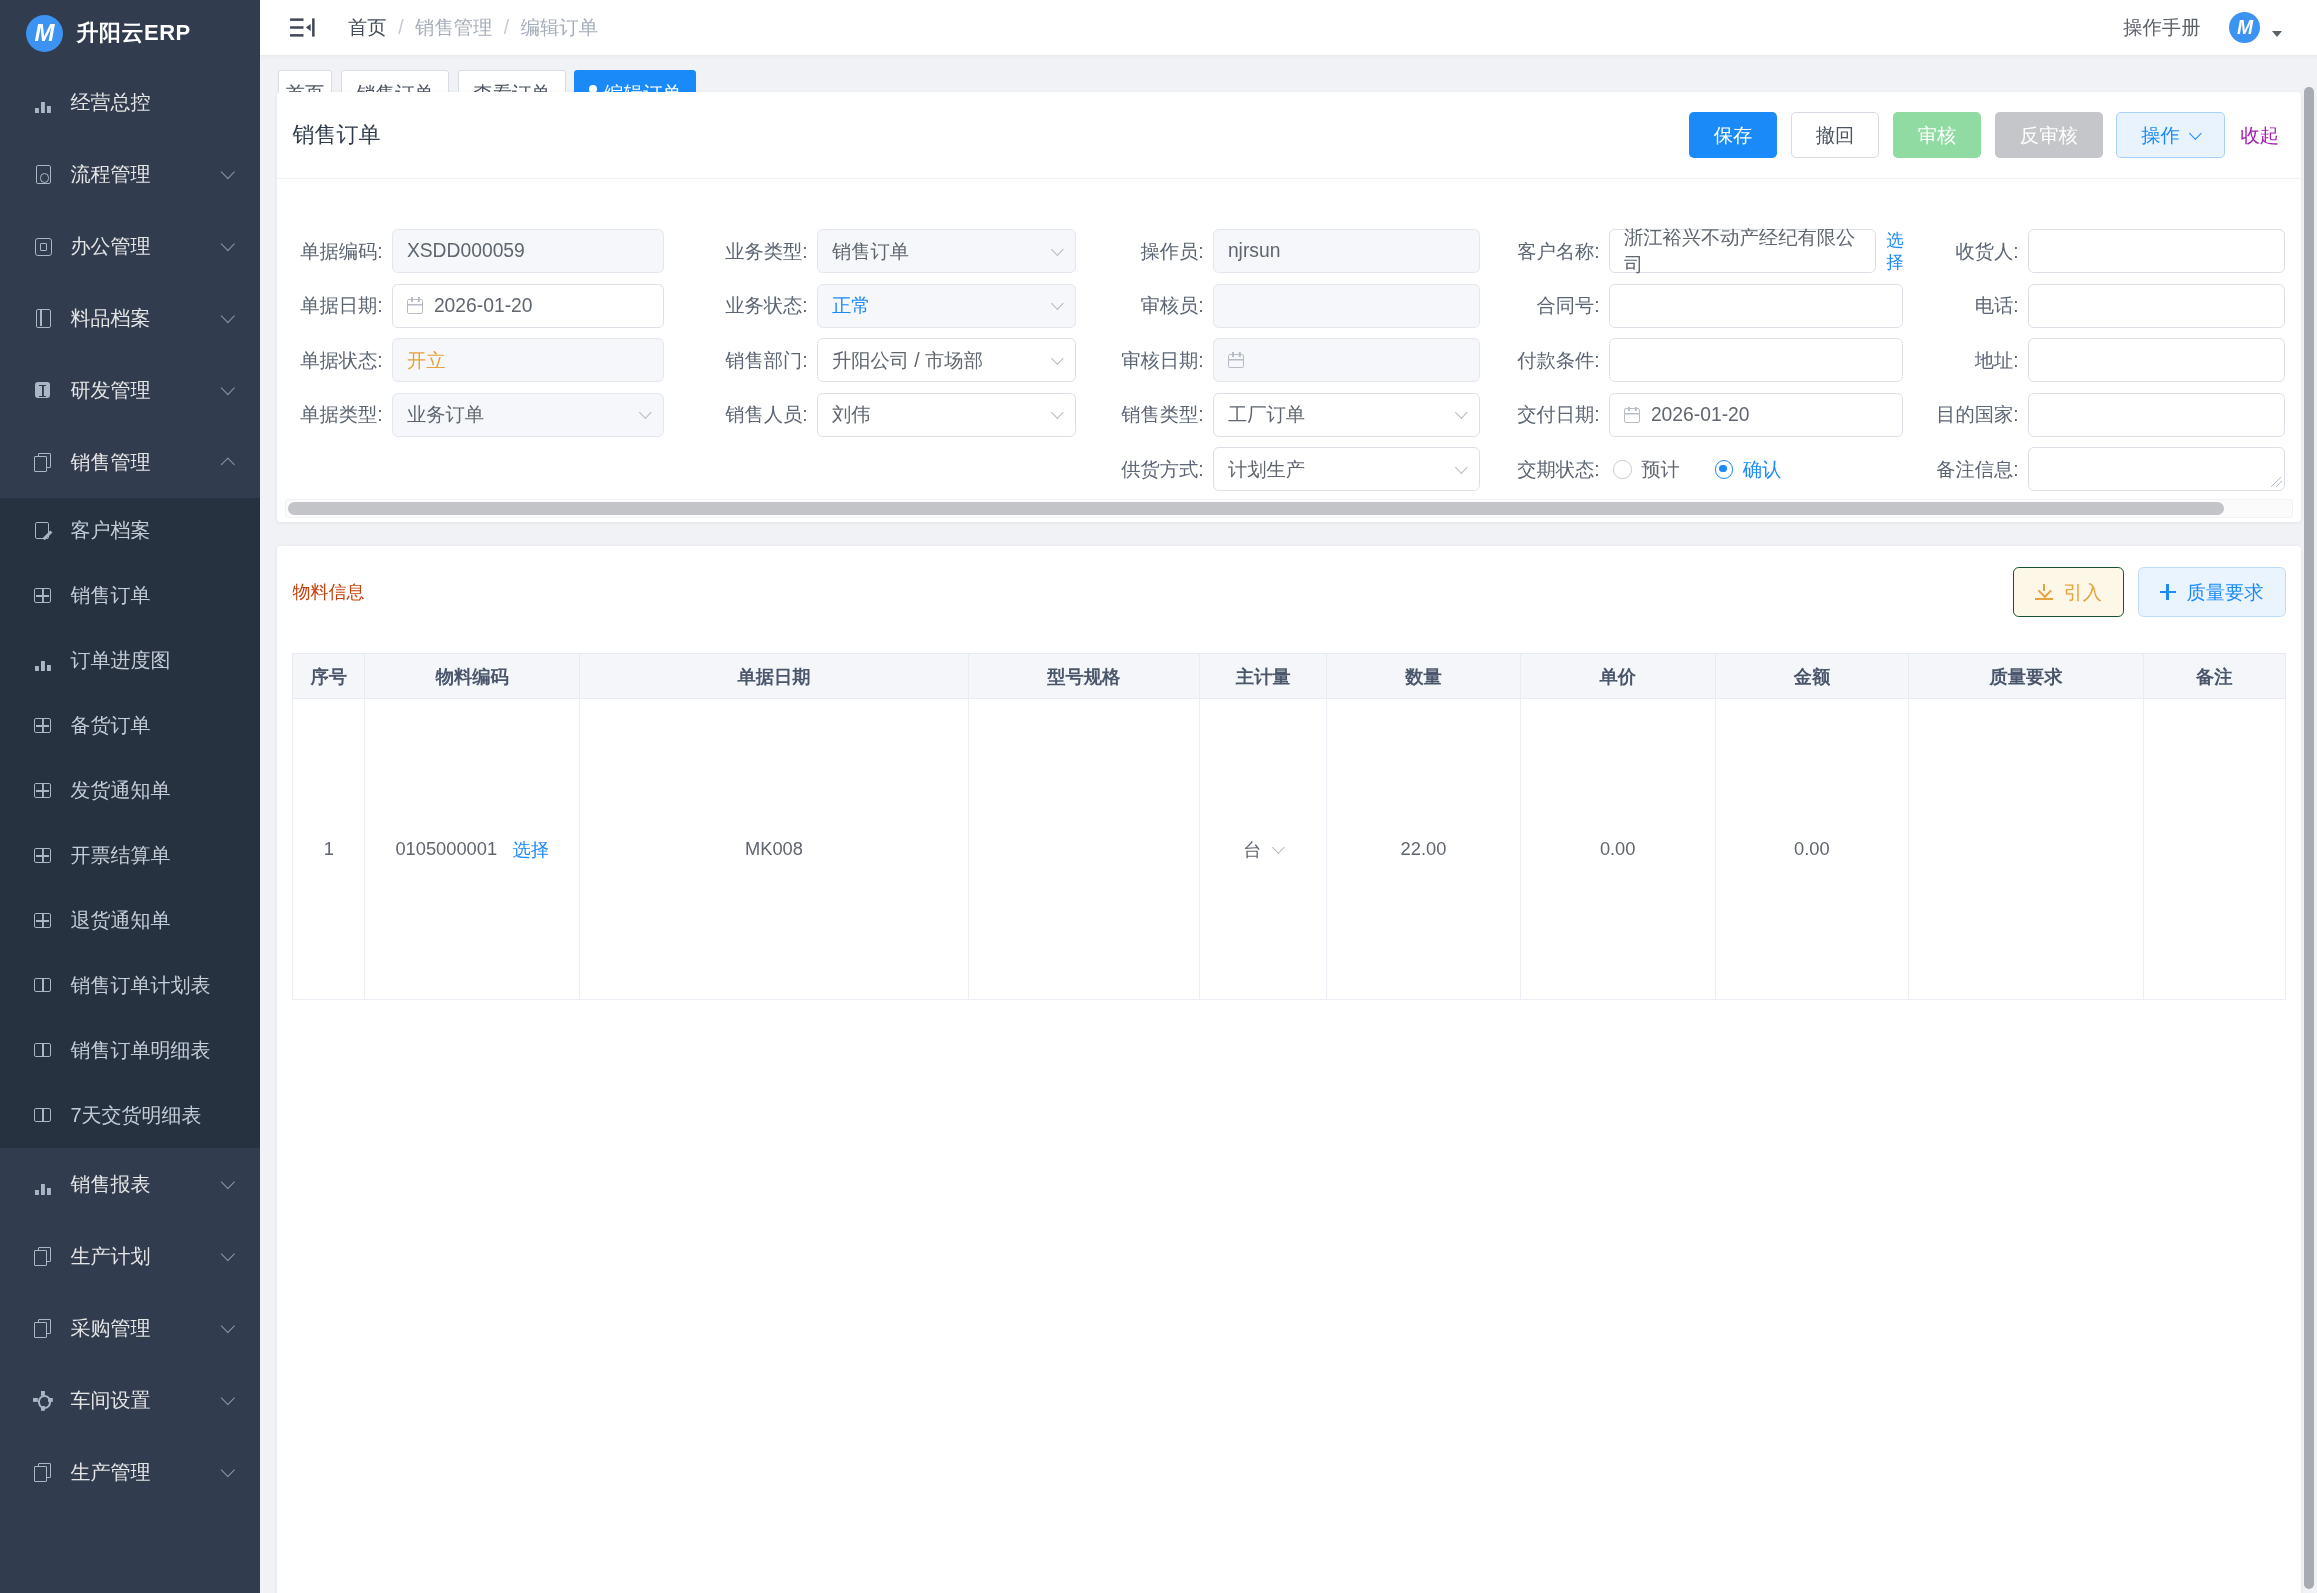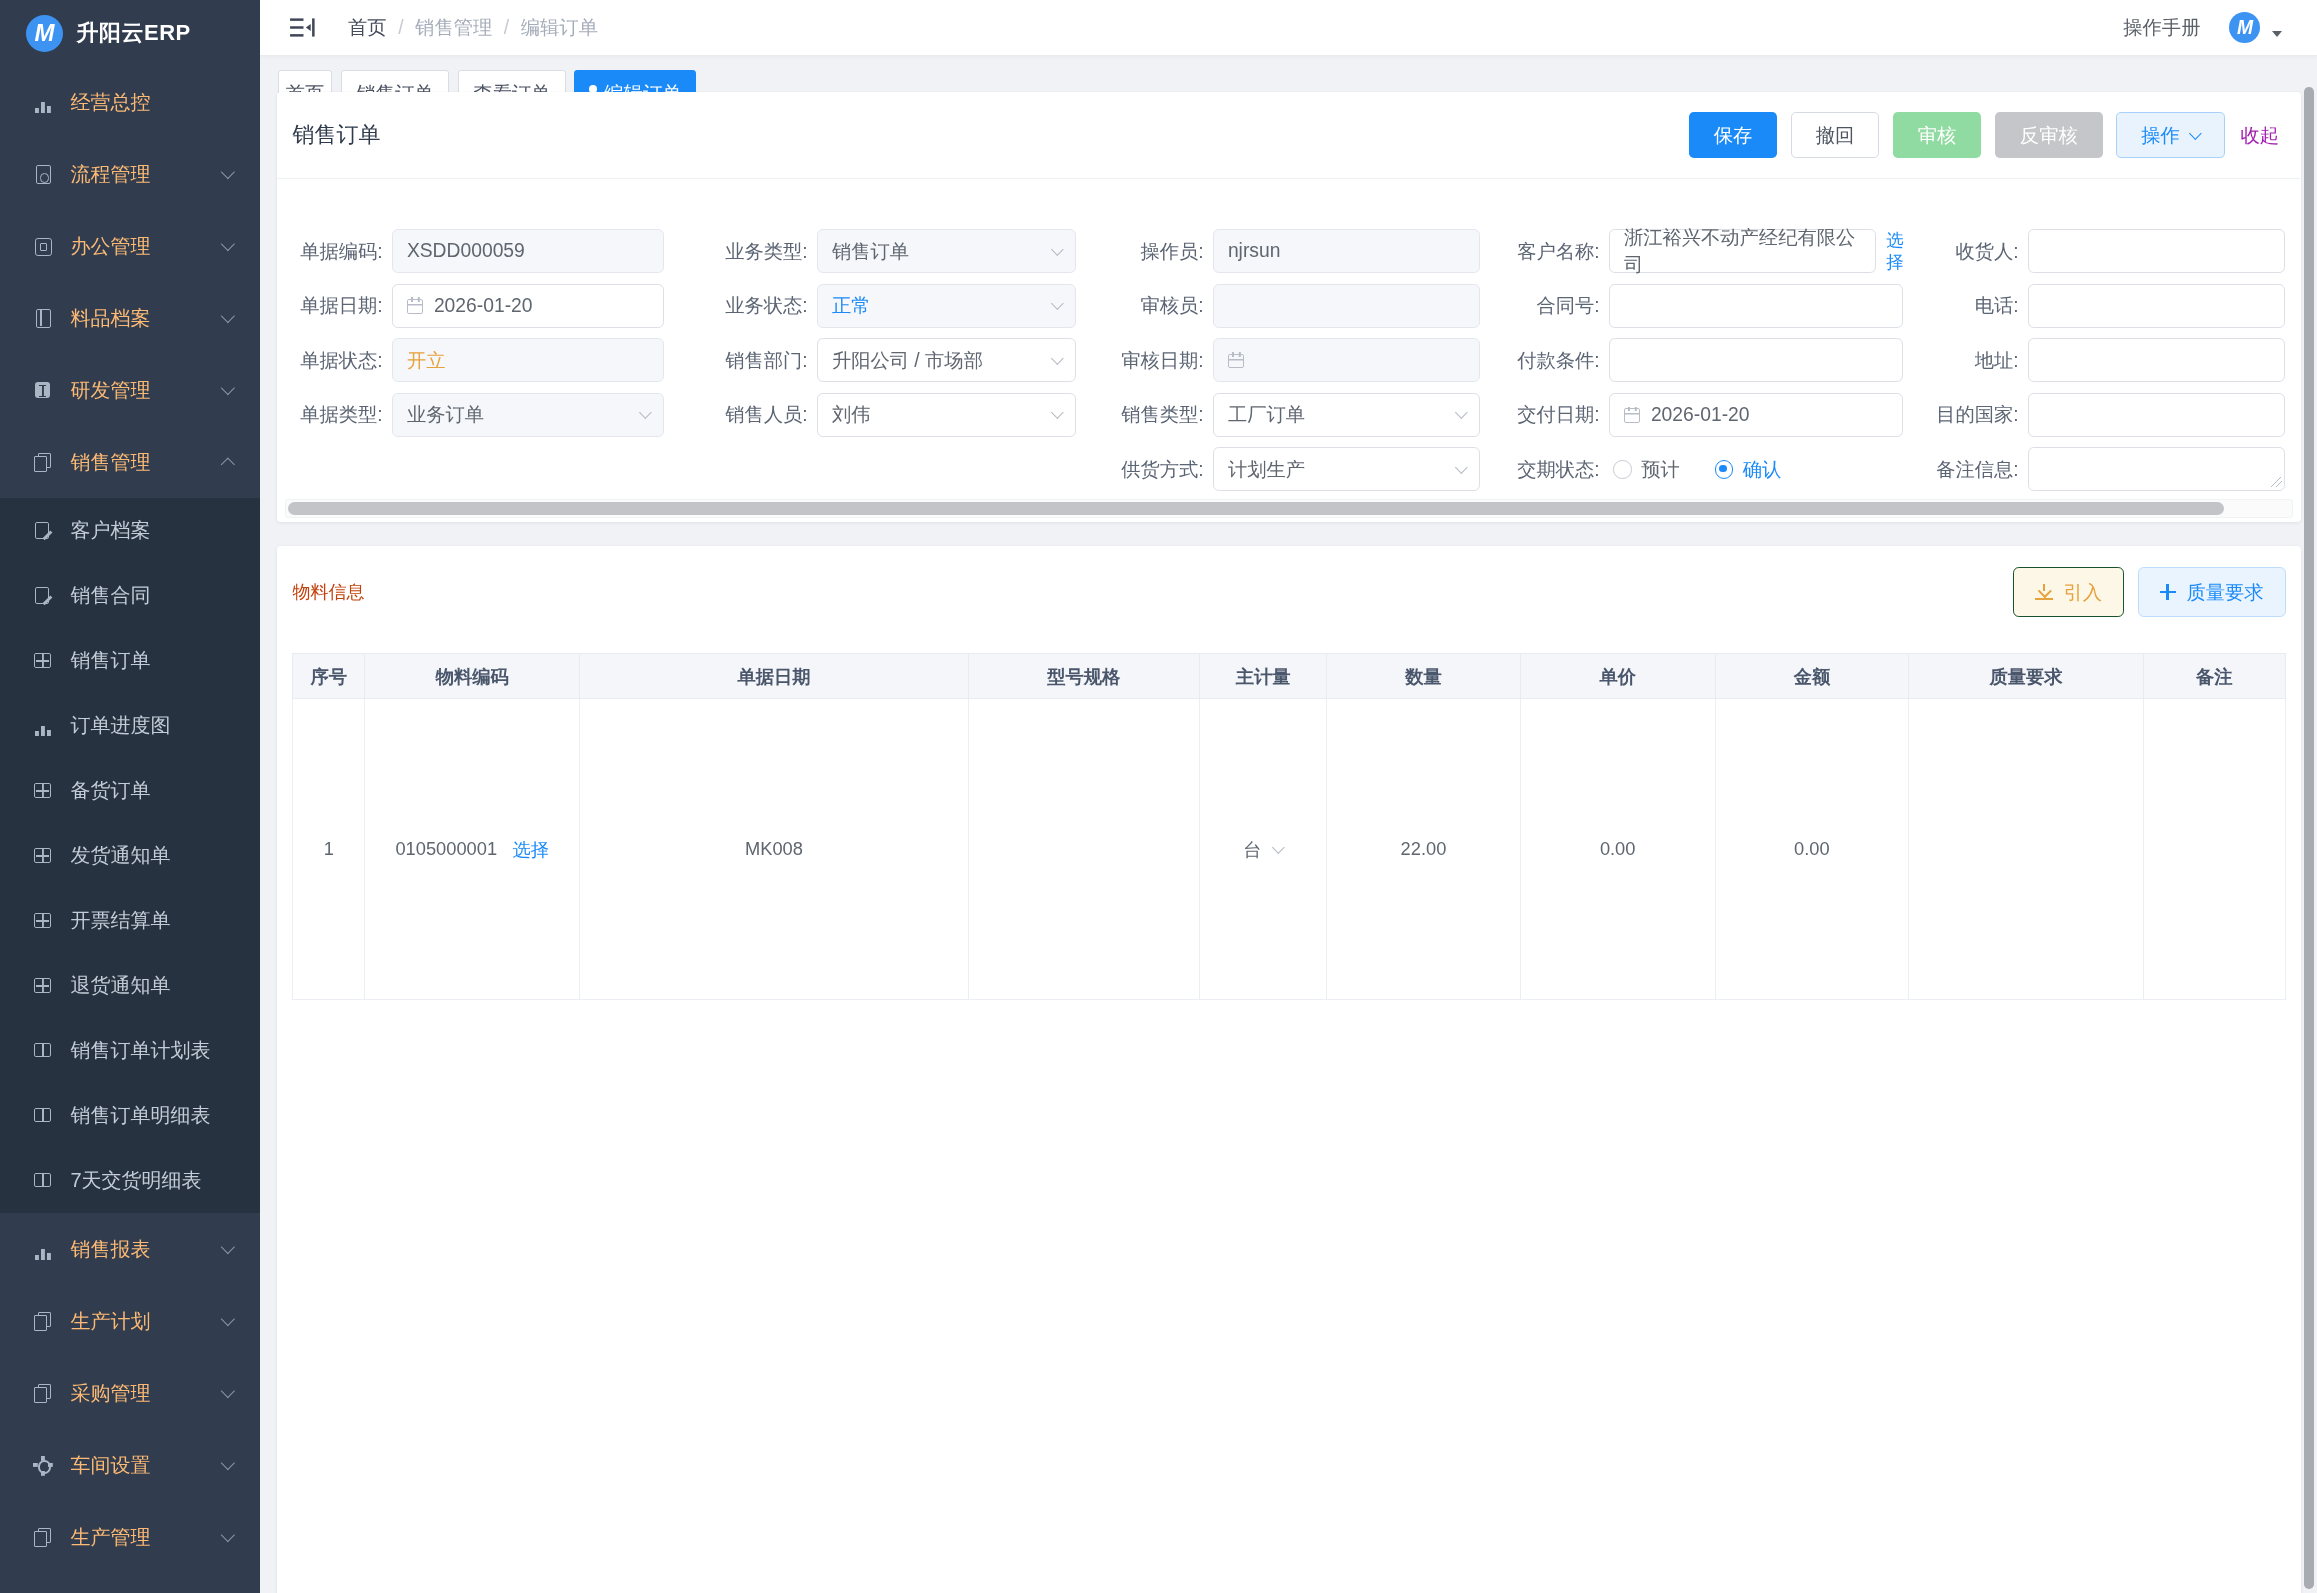--- a/index.html
+++ b/index.html
@@ -17,7 +17,7 @@
   .logo-row { height:66px; display:flex; align-items:center; gap:13.5px; padding-left:26px; }
   .logo-circle { width:37px; height:37px; border-radius:50%; background:#3d93f2; color:#fff; font-style:italic; font-weight:700; font-size:24px; display:flex; align-items:center; justify-content:center; flex:none; }
   .logo-text { color:#fff; font-size:22px; font-weight:700; letter-spacing:0.5px; }
-  .mi { height:72px; display:flex; align-items:center; padding:0 27px 0 32px; color:#fdba74; font-size:20px; cursor:pointer; }
+  .mi { height:72px; display:flex; align-items:center; padding:0 27px 0 32px; color:#e5e5e5; font-size:20px; cursor:pointer; }
   .submenu { background:#273240; }
   .submenu .mi { height:65px; color:#c3ccd7; }
   .mi .lbl { flex:1; margin-left:17.4px; white-space:nowrap; }

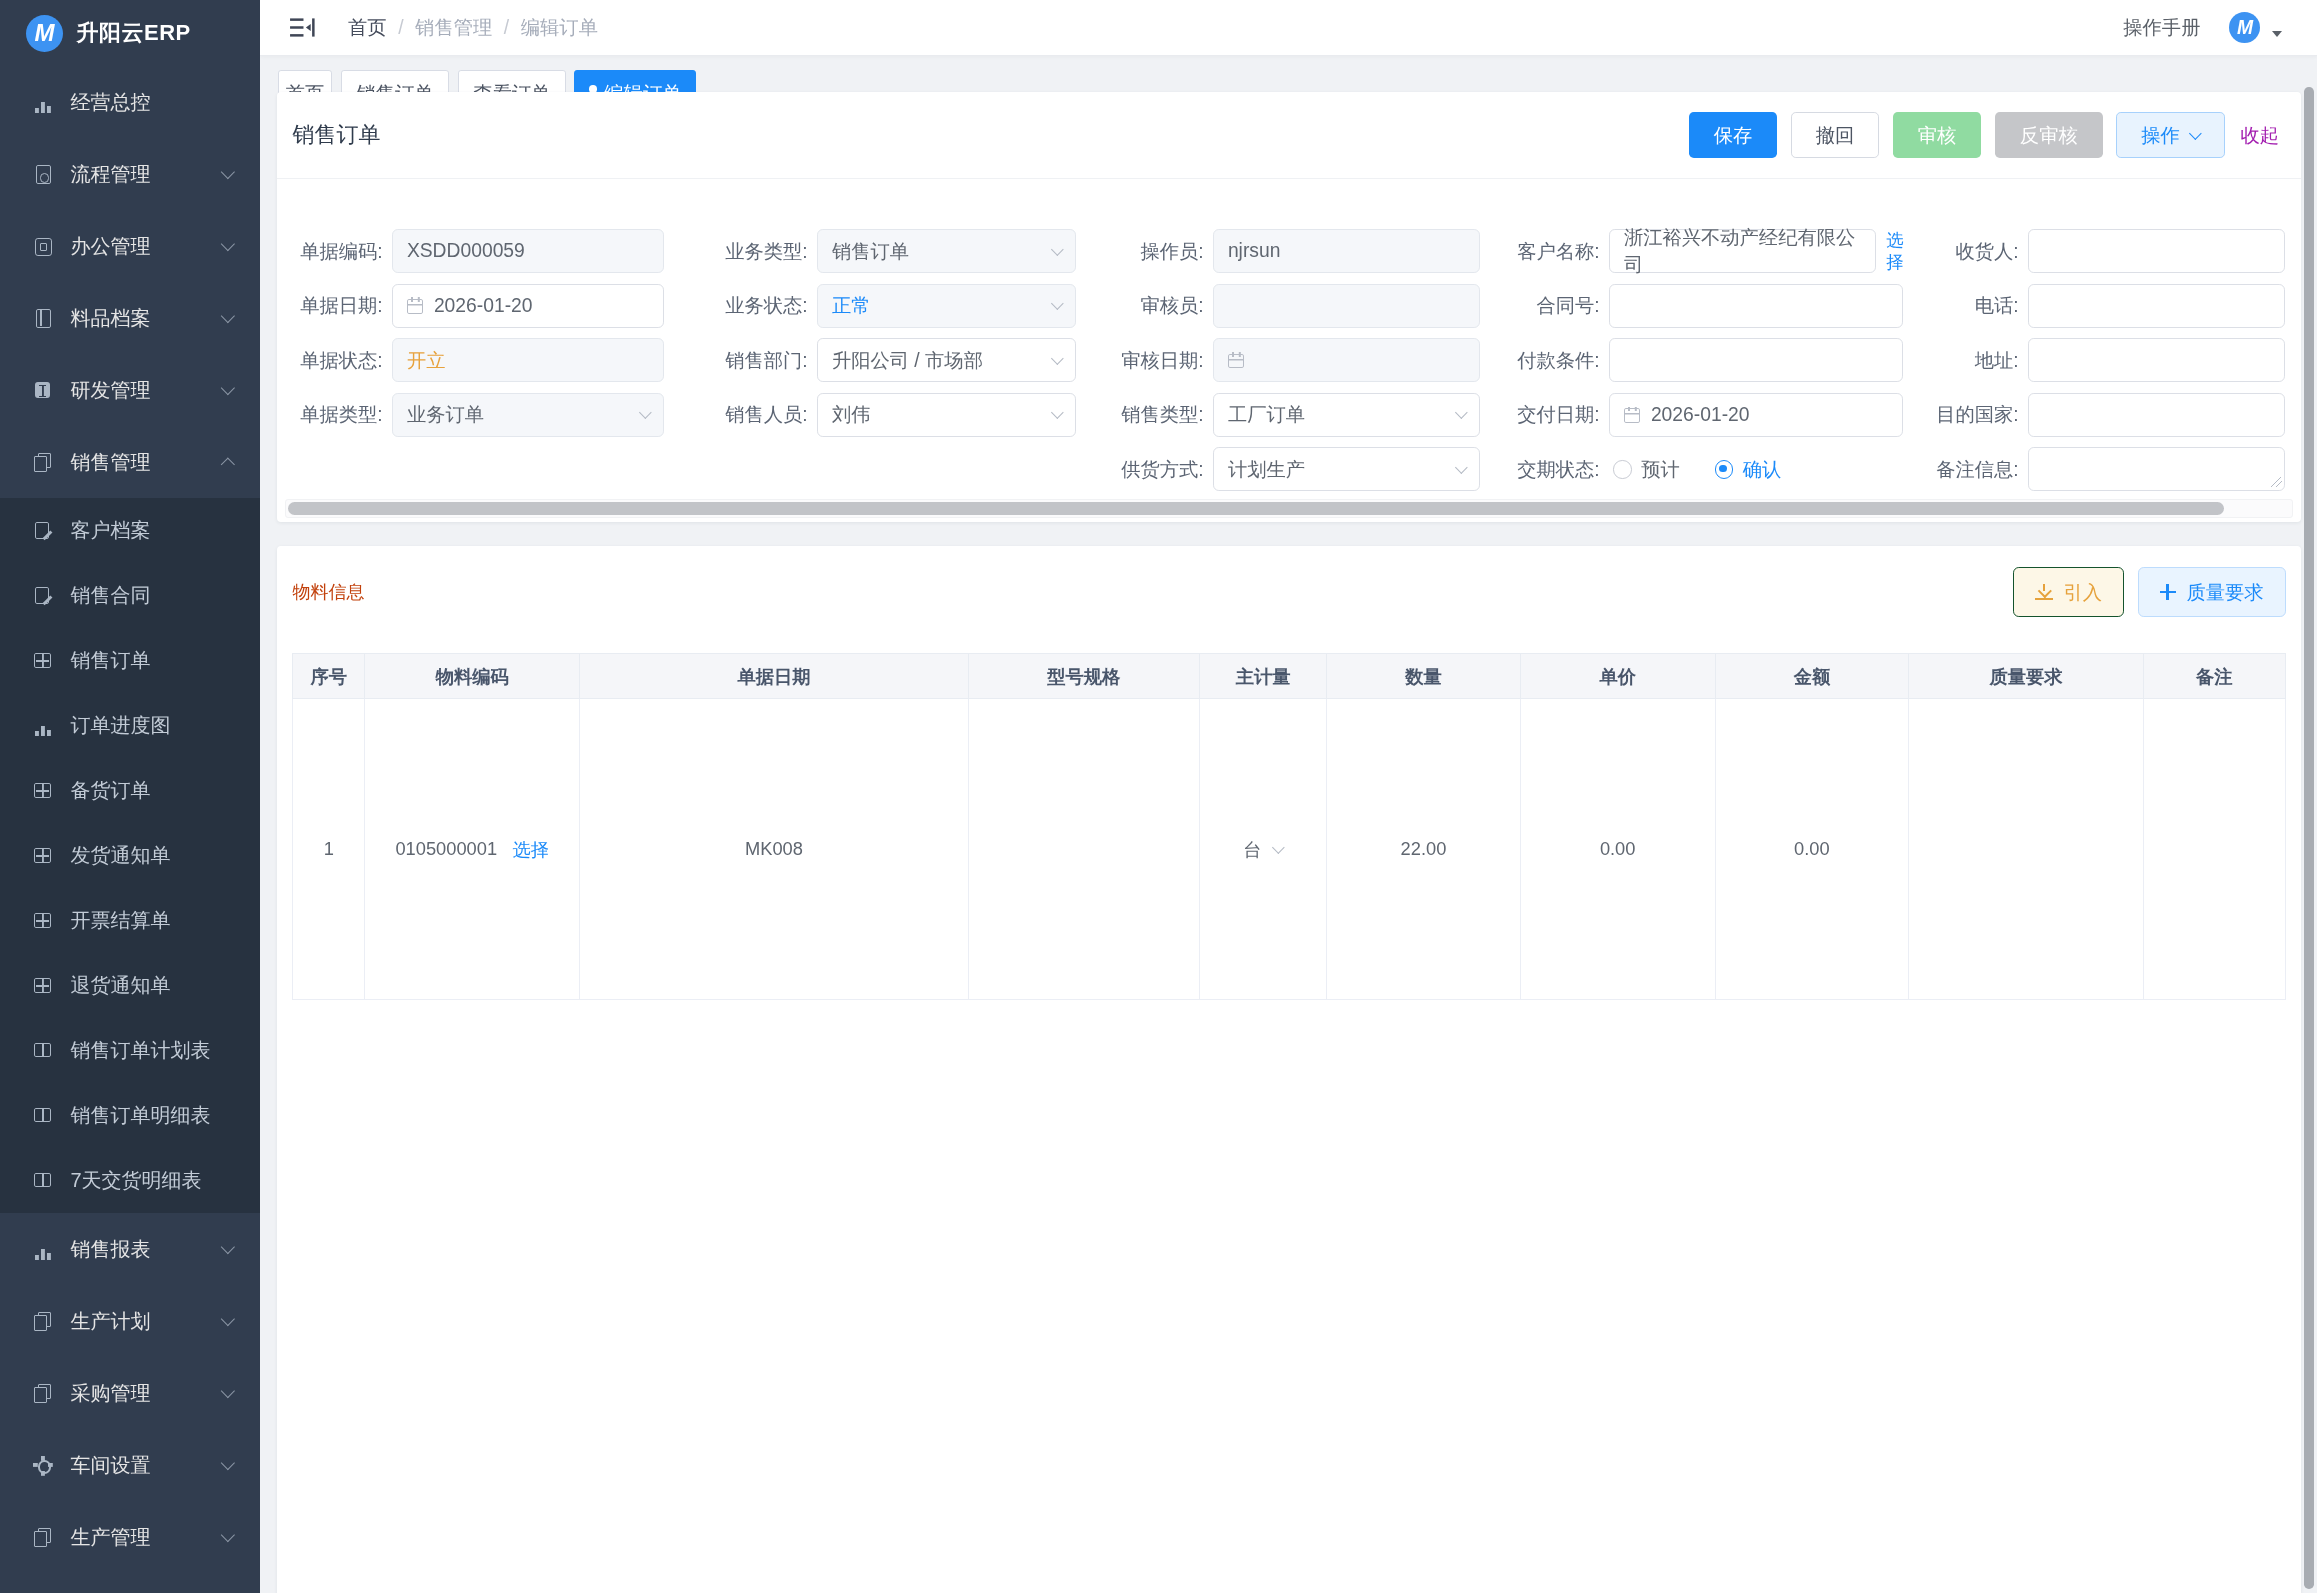--- a/index.html
+++ b/index.html
@@ -175,10 +175,6 @@
       <div class="mi">
         <span class="ic ic-doc-edit"></span>
         <span class="lbl">客户档案</span>
-      </div>
-      <div class="mi">
-        <span class="ic ic-doc-edit"></span>
-        <span class="lbl">销售合同</span>
       </div>
       <div class="mi">
         <span class="ic ic-table"></span>

